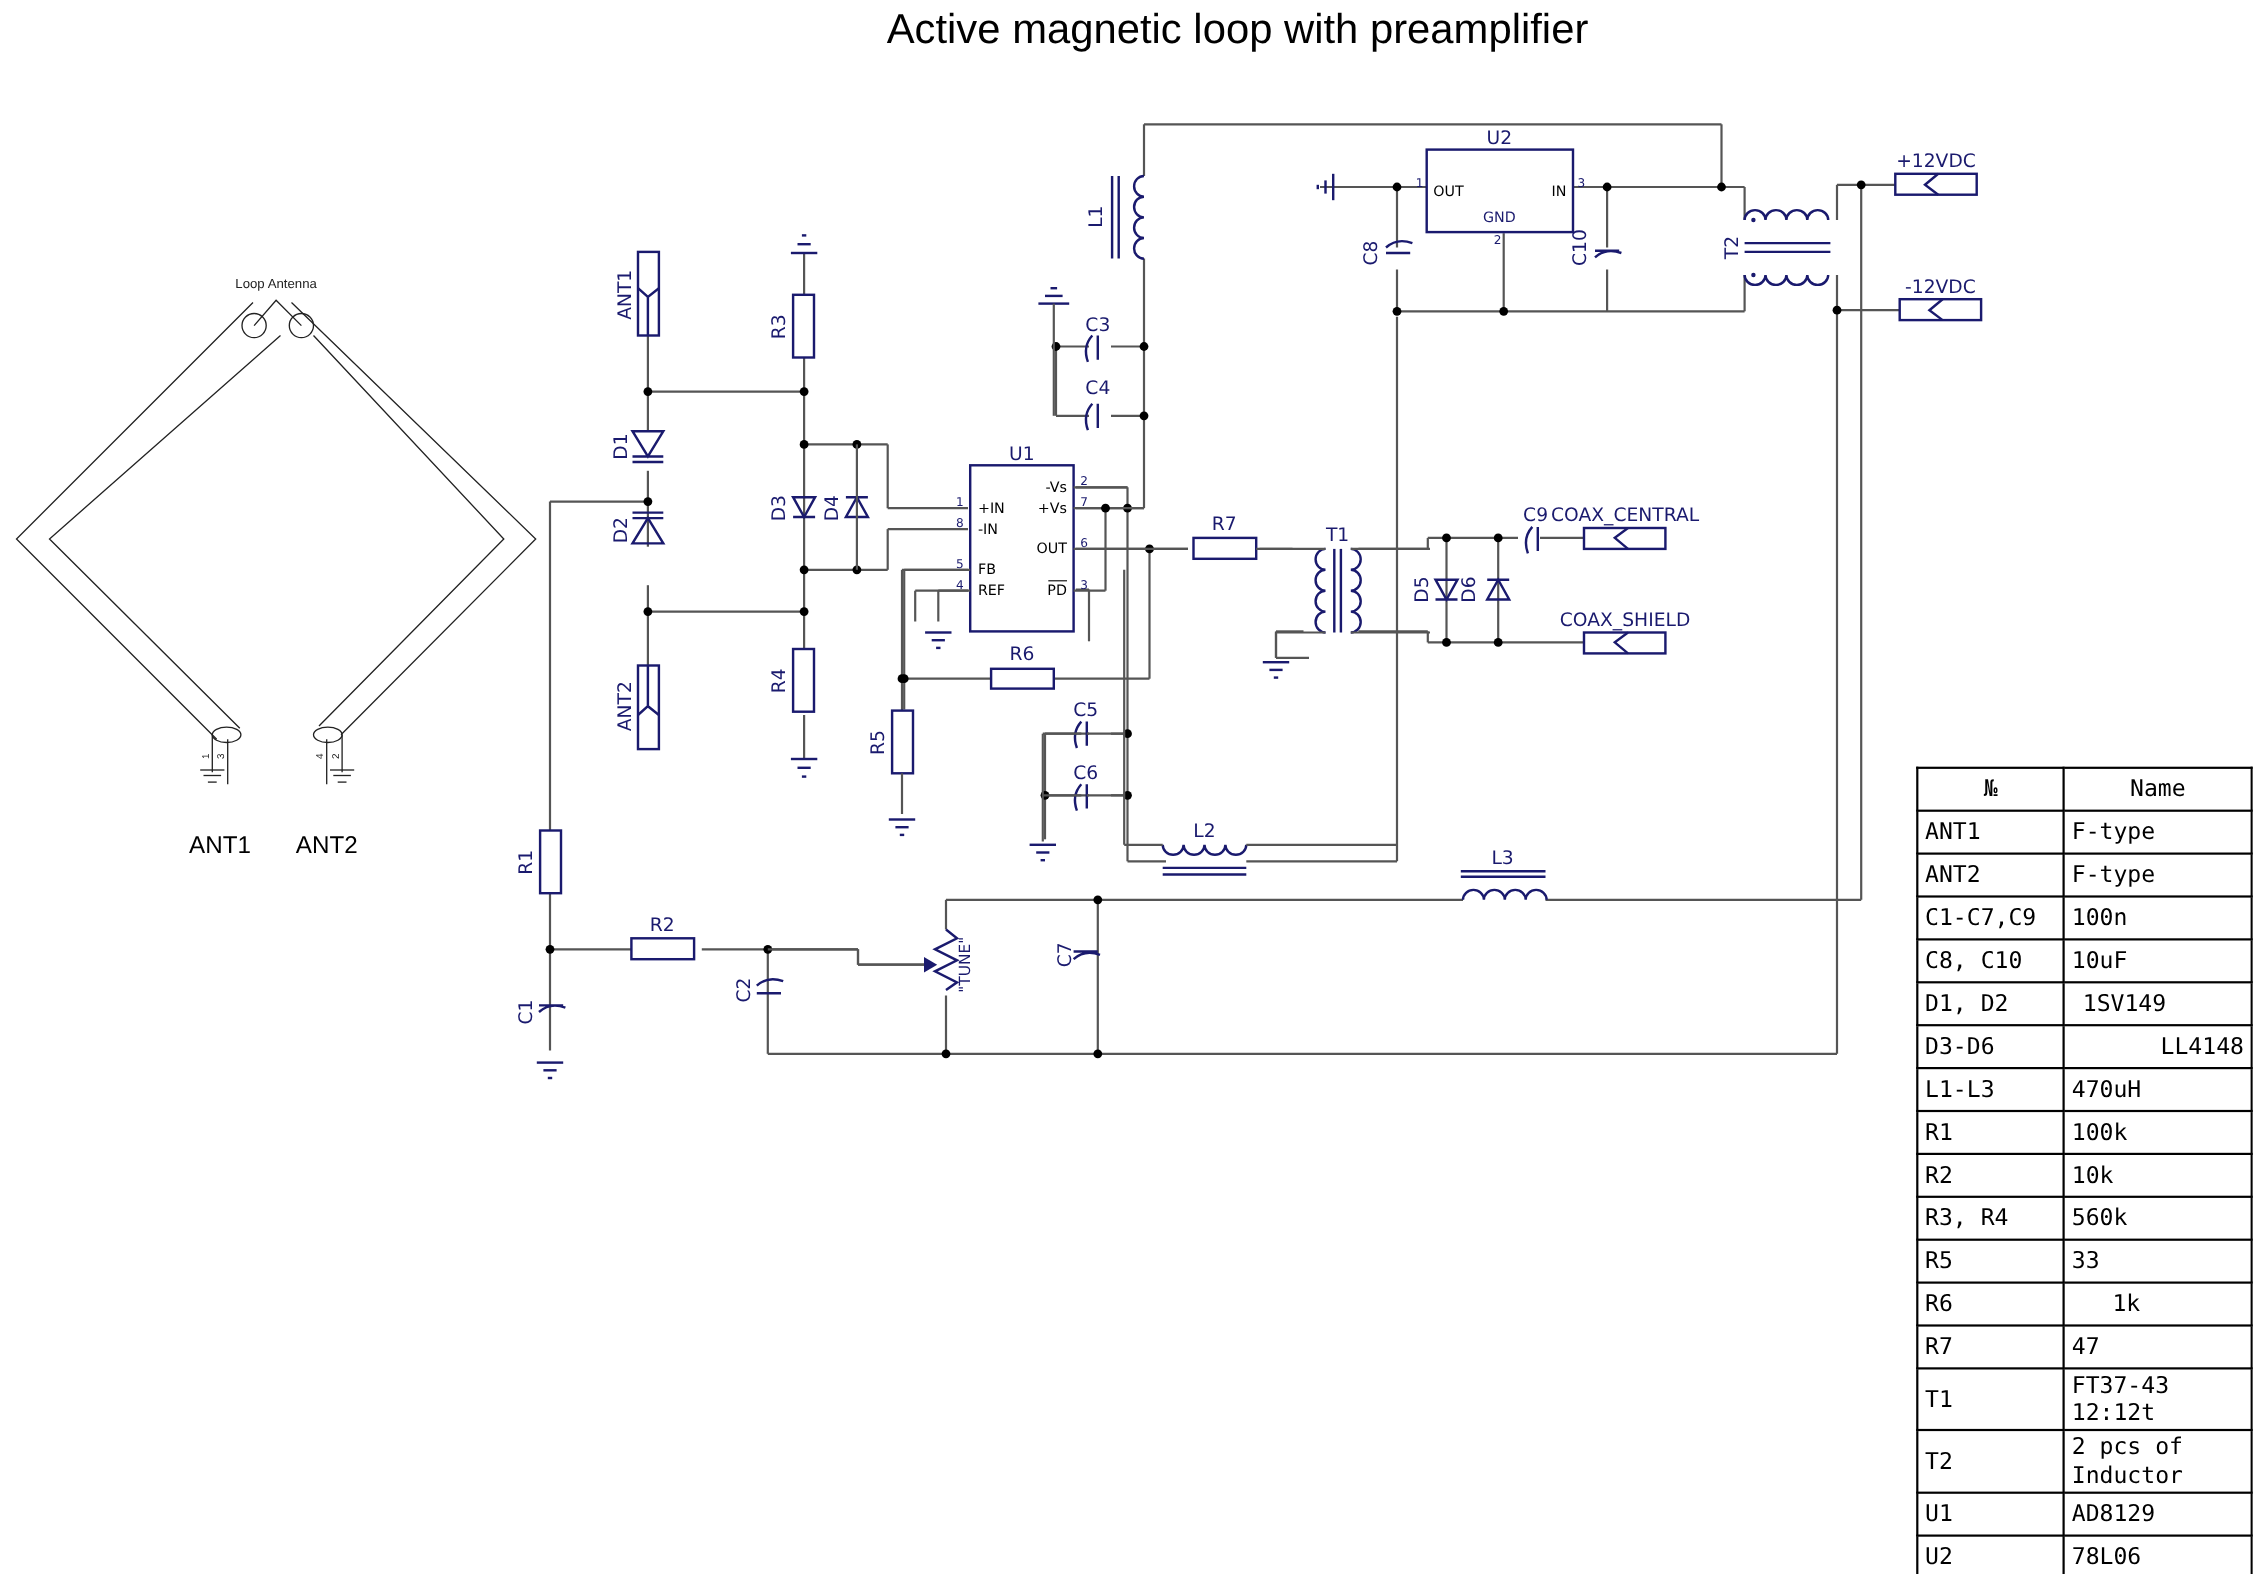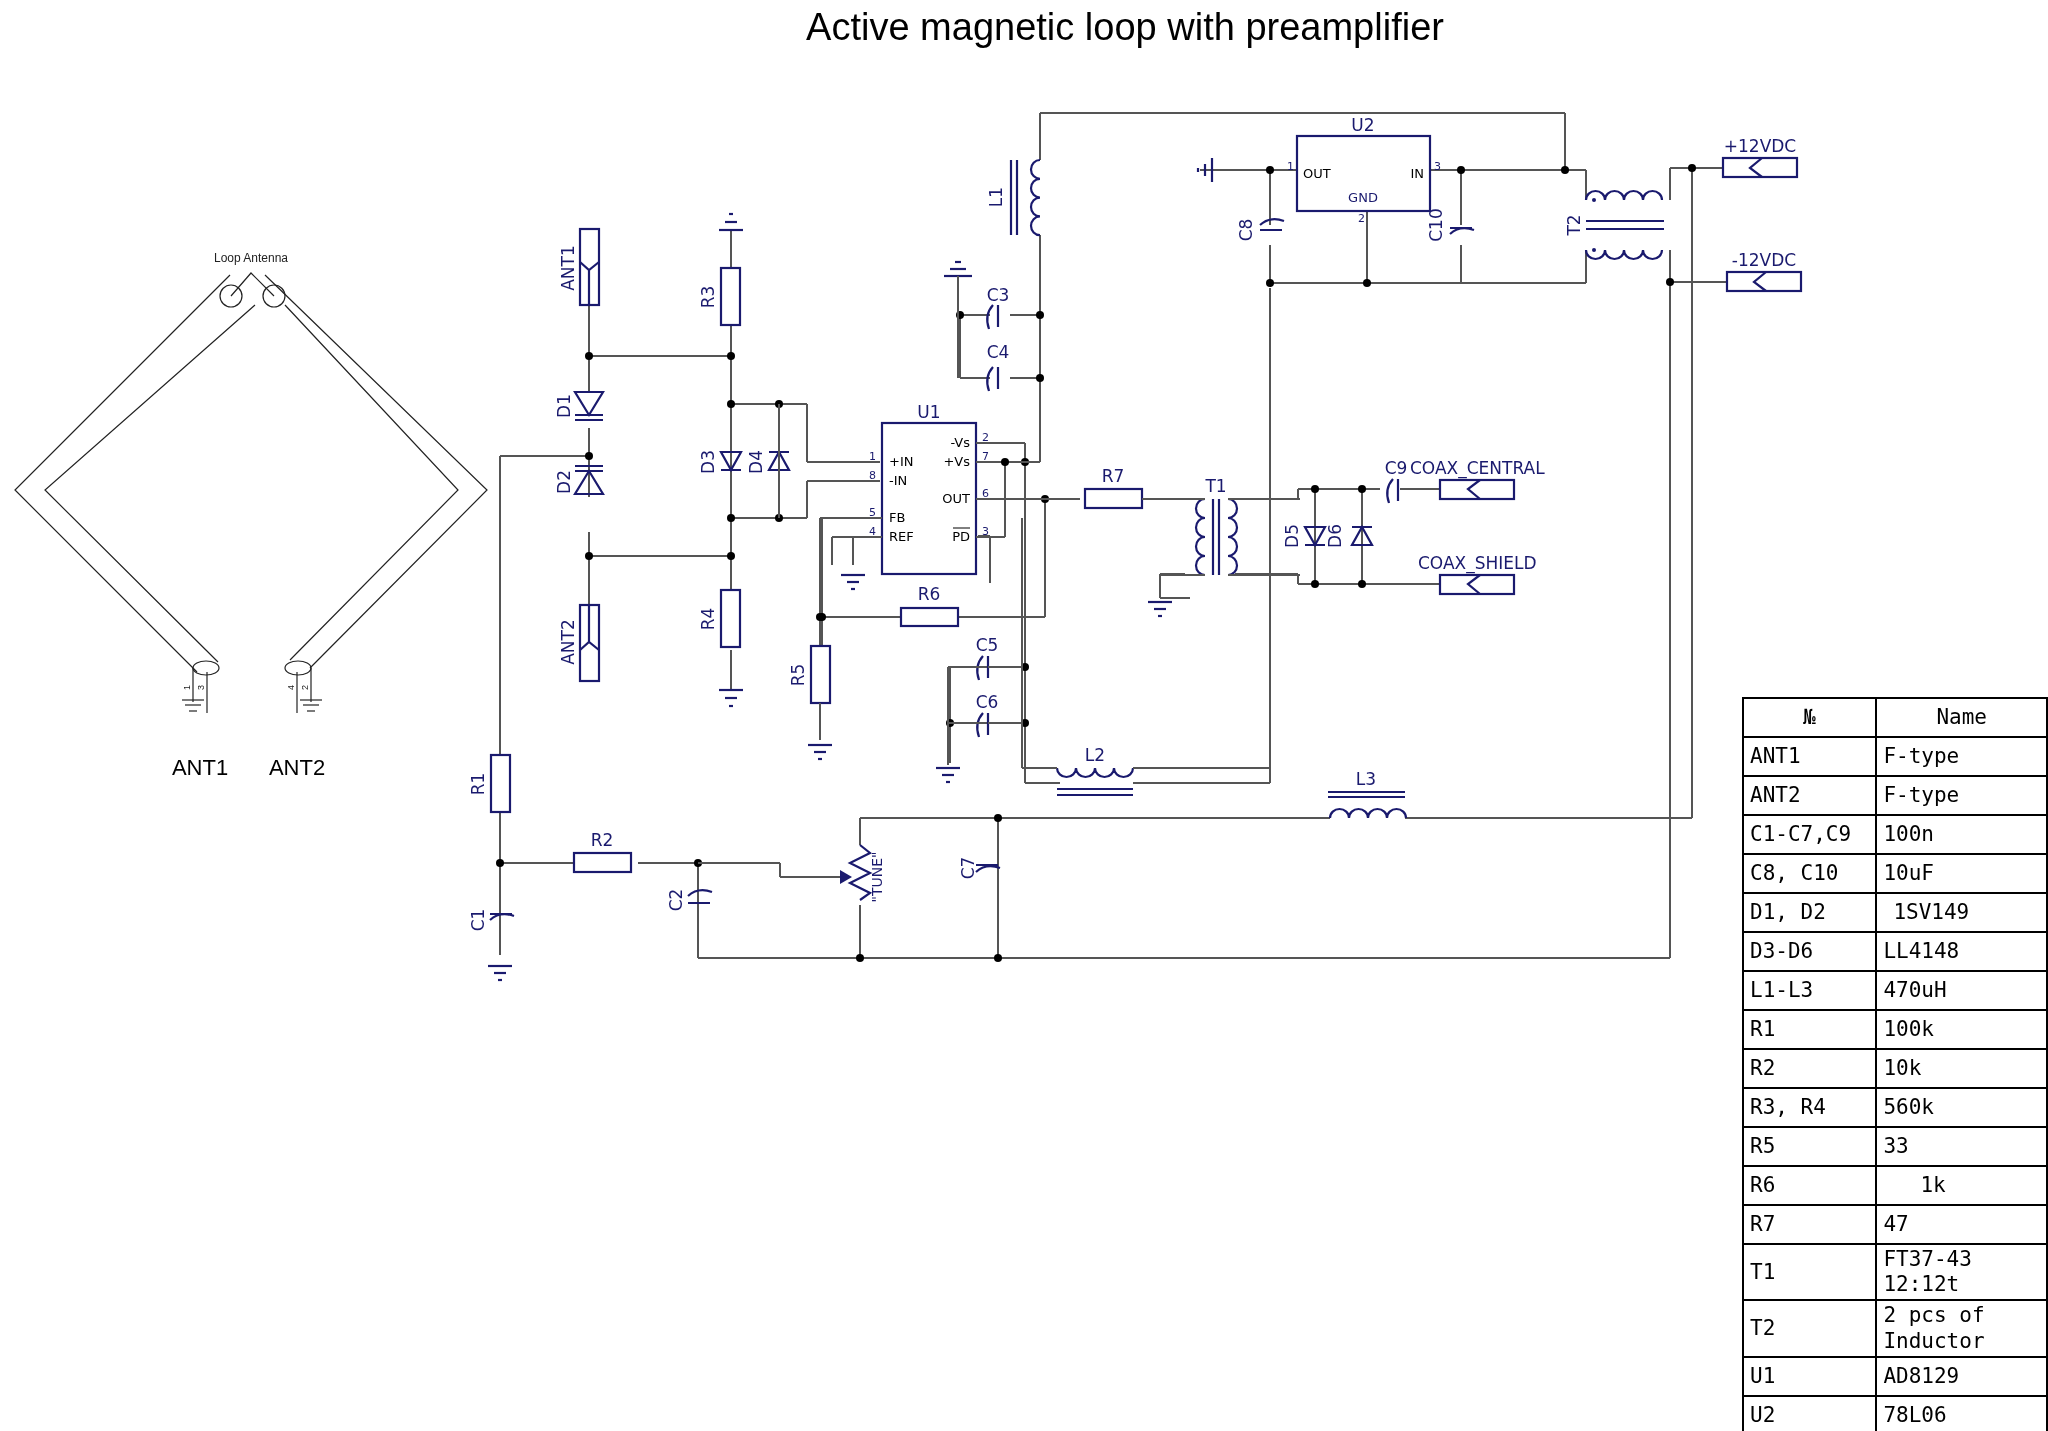--- a/index.html
+++ b/index.html
@@ -501,7 +501,7 @@
       </tr>
       <tr>
         <td class="c1">D3-D6</td>
-        <td class="c2" style="white-space: pre-line;">LL4148</td>
+        <td class="c2" style="white-space: pre-line; text-align: right;">LL4148</td>
       </tr>
       <tr>
         <td class="c1">L1-L3</td>

